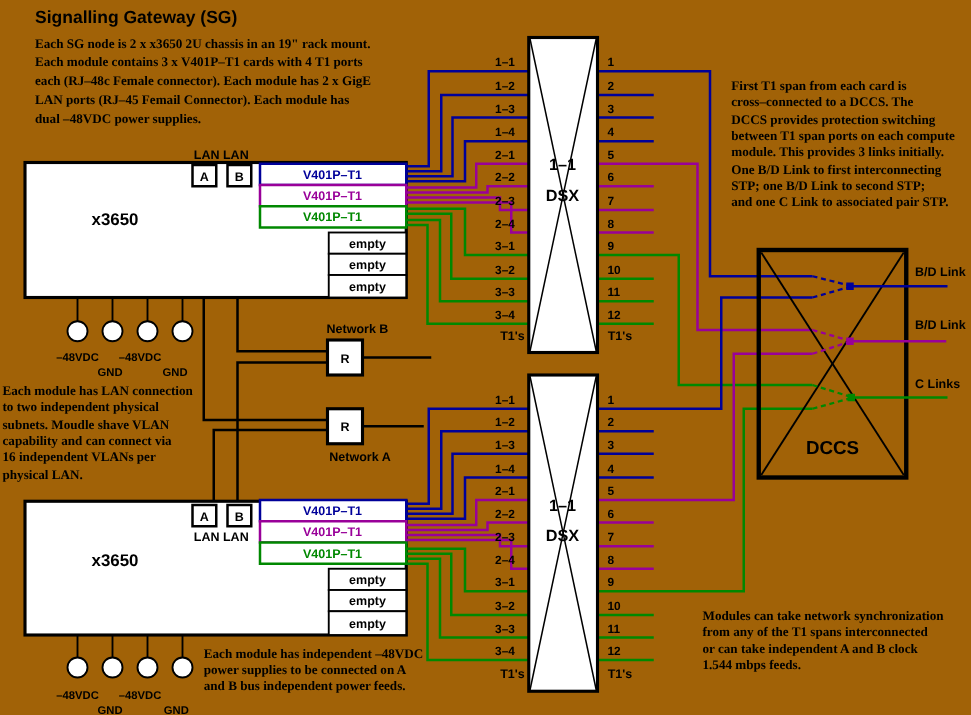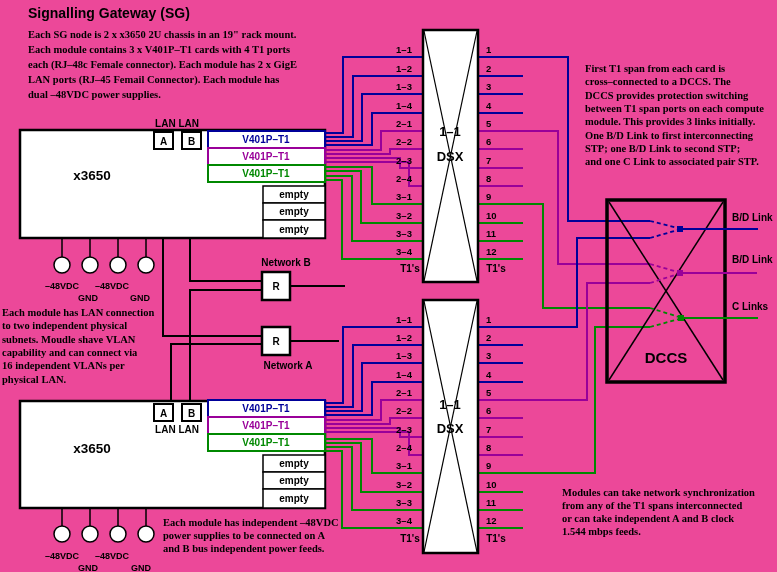--- a/index.html
+++ b/index.html
@@ -3,7 +3,7 @@
 <meta charset="utf-8">
 <style>
   html,body{margin:0;padding:0;background:#fff;}
-  .canvas{position:relative;width:777px;height:572px;background:#ec4899;overflow:hidden;}
+  .canvas{position:relative;width:777px;height:572px;background:#a16207;overflow:hidden;}
   svg{display:block;}
   text{font-family:"Liberation Sans",sans-serif;font-weight:bold;fill:#000;}
   .title{font-size:14px;}

